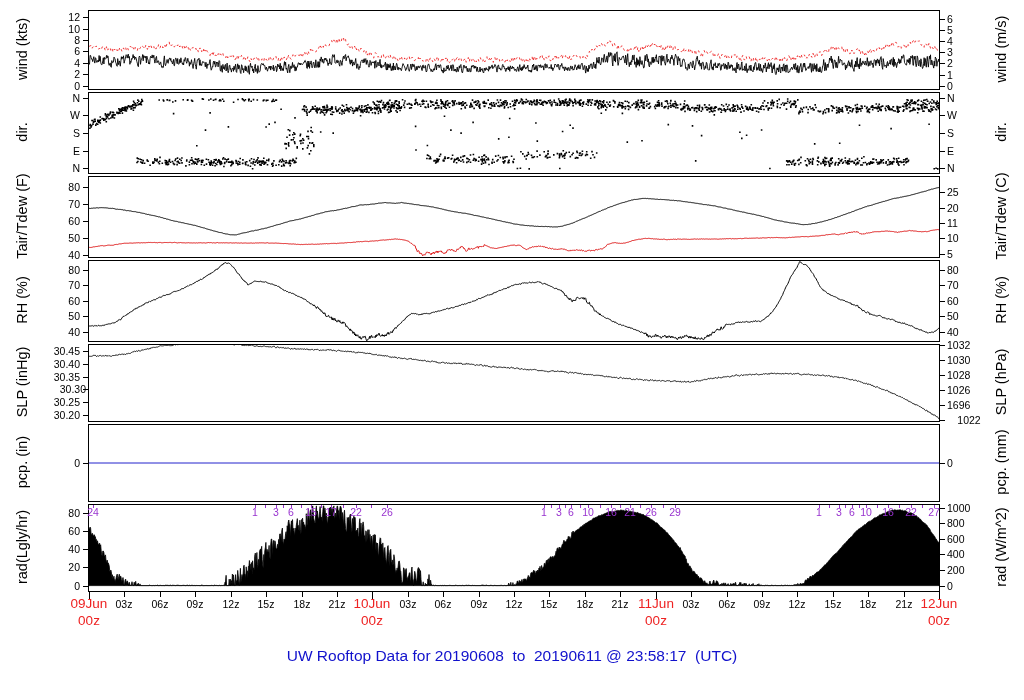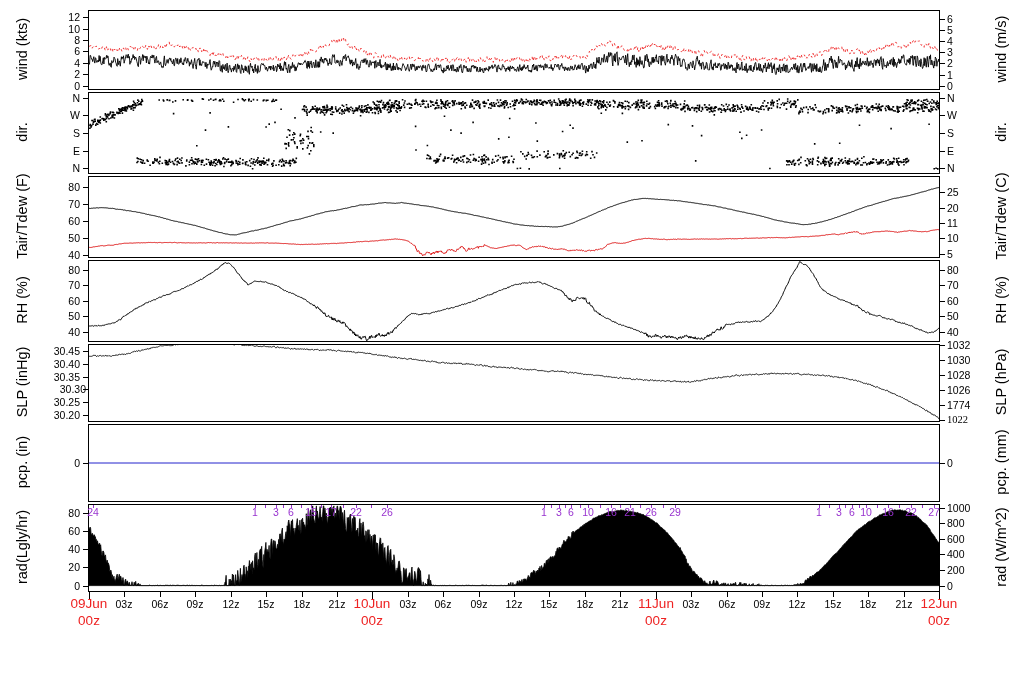--- a/index.html
+++ b/index.html
@@ -167,7 +167,7 @@
     <div style="position: absolute; left: 940px; top: 420px; width: 5px; height: 1px; background: rgb(0, 0, 0);"></div>
     <div style="position: absolute; left: 947px; top: 414px; width: 44px; text-align: left; font-size: 10.5px; line-height: 12px; color: rgb(0, 0, 0); font-family: Liberation Serif, serif;">1022</div>
     <div style="position: absolute; left: 940px; top: 405px; width: 5px; height: 1px; background: rgb(0, 0, 0);"></div>
-    <div style="position: absolute; left: 947px; top: 399px; width: 44px; text-align: left; font-size: 10.5px; line-height: 12px; color: rgb(0, 0, 0);">1774</div>
+    <div style="position: absolute; left: 947px; top: 399px; width: 44px; text-align: left; font-size: 10.5px; line-height: 12px; color: rgb(0, 0, 0);">1696</div>
     <div style="position: absolute; left: 940px; top: 390px; width: 5px; height: 1px; background: rgb(0, 0, 0);"></div>
     <div style="position: absolute; left: 947px; top: 384px; width: 44px; text-align: left; font-size: 10.5px; line-height: 12px; color: rgb(0, 0, 0);">1026</div>
     <div style="position: absolute; left: 940px; top: 375px; width: 5px; height: 1px; background: rgb(0, 0, 0);"></div>

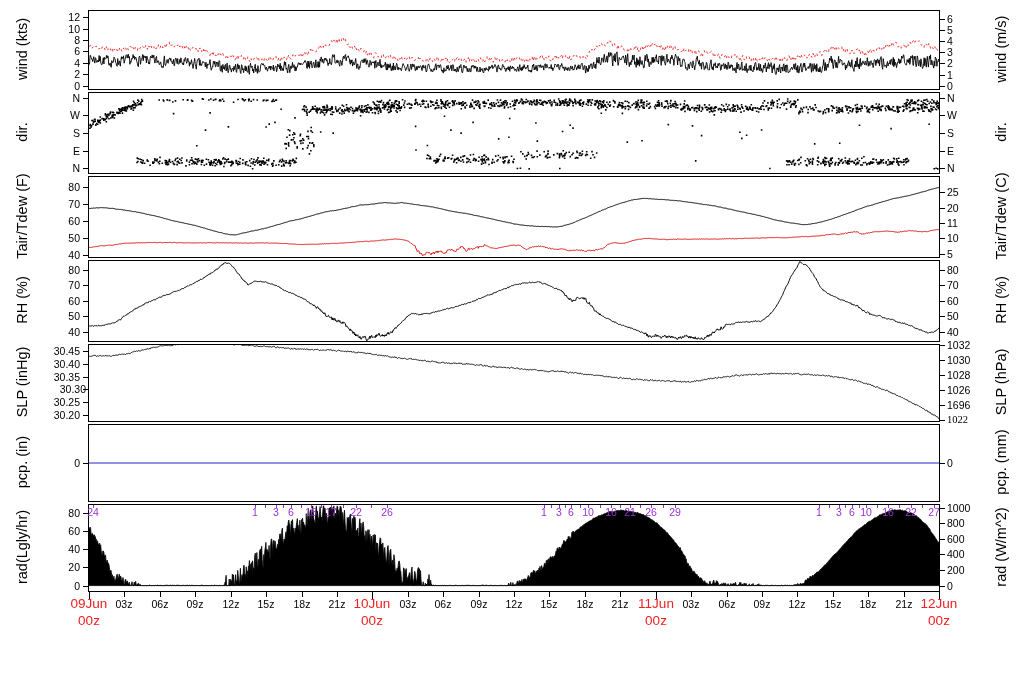--- a/index.html
+++ b/index.html
@@ -165,7 +165,7 @@
     <div style="position: absolute; left: 83px; top: 351px; width: 5px; height: 1px; background: rgb(0, 0, 0);"></div>
     <div style="position: absolute; left: 36px; top: 345px; width: 44px; text-align: right; font-size: 10.5px; line-height: 12px; color: rgb(0, 0, 0);">30.45</div>
     <div style="position: absolute; left: 940px; top: 420px; width: 5px; height: 1px; background: rgb(0, 0, 0);"></div>
-    <div style="position: absolute; left: 947px; top: 414px; width: 44px; text-align: left; font-size: 10.5px; line-height: 12px; color: rgb(0, 0, 0); font-family: Liberation Serif, serif;">1022</div>
+    <div style="position: absolute; left: 947px; top: 414px; width: 44px; text-align: center; font-size: 10.5px; line-height: 12px; color: rgb(0, 0, 0);">1022</div>
     <div style="position: absolute; left: 940px; top: 405px; width: 5px; height: 1px; background: rgb(0, 0, 0);"></div>
     <div style="position: absolute; left: 947px; top: 399px; width: 44px; text-align: left; font-size: 10.5px; line-height: 12px; color: rgb(0, 0, 0);">1696</div>
     <div style="position: absolute; left: 940px; top: 390px; width: 5px; height: 1px; background: rgb(0, 0, 0);"></div>

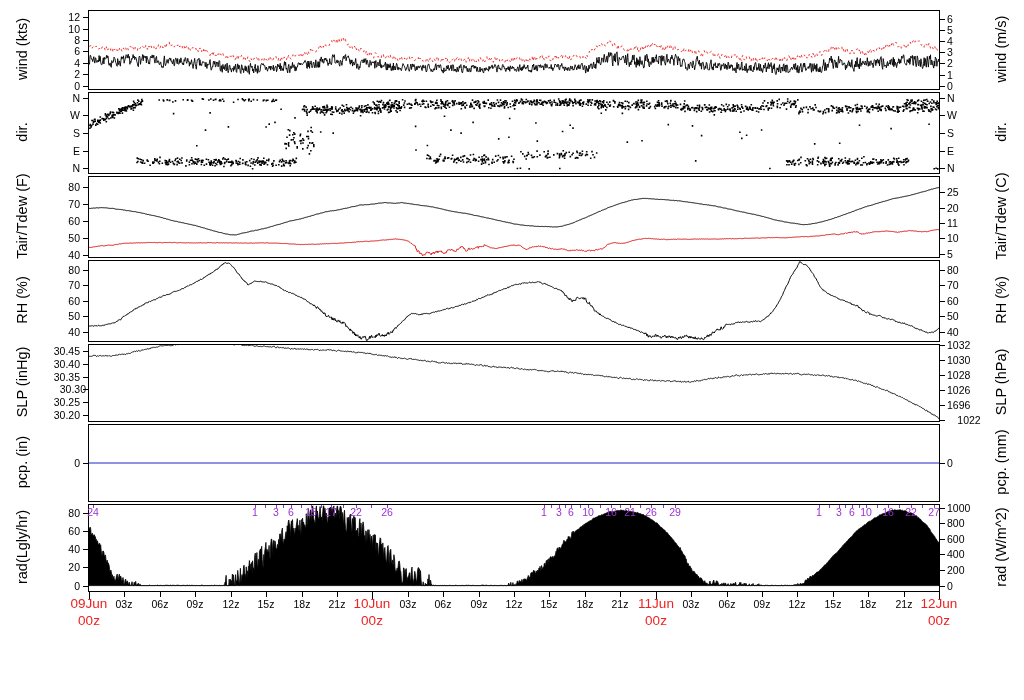--- a/index.html
+++ b/index.html
@@ -29,6 +29,7 @@
     <div>&lt;--- 29.53 MJoules/m^2</div>
   </div>
 
+  <div class="title">UW Rooftop Data for 20190608  to  20190611 @ 23:58:17  (UTC)</div>
 <div style="position: absolute; left: 88px; top: 10px; width: 850px; height: 78px; border: 1px solid rgb(0, 0, 0); background: rgb(255, 255, 255); overflow: hidden;">
       <svg width="850" height="78" viewBox="0 0 850 78" style="position: absolute; left: 0px; top: 0px;">
         <path d="M0.0 35.2L0.5 35.2L1.1 34.9L1.6 34.9L2.1 33.8L2.7 34.7L3.2 37.2L3.7 36.3L4.2 35.7L4.8 36.1L5.3 36.2L5.8 34.7L6.4 35.9L6.9 35.4L7.4 35.2L8.0 37.4L8.5 38.4L9.0 38.4L9.6 38.0L10.1 37.9L10.6 37.0L11.2 38.6L11.7 37.3L12.2 36.9L12.8 37.4L13.3 35.8L13.8 35.3L14.3 35.3L14.9 37.3L15.4 36.9L15.9 38.4L16.5 40.0L17.0 37.7L17.5 35.7L18.1 37.9L18.6 39.5L19.1 37.7L19.7 38.6L20.2 38.2L20.7 38.0L21.2 36.7L21.8 39.3L22.3 37.4L22.8 36.7L23.4 38.3L23.9 40.6L24.4 41.4L25.0 38.3L25.5 38.5L26.0 38.4L26.6 39.4L27.1 38.9L27.6 37.6L28.2 39.8L28.7 38.4L29.2 40.3L29.7 39.4L30.3 38.2L30.8 36.0L31.3 37.5L31.9 38.0L32.4 38.7L32.9 40.3L33.5 38.0L34.0 38.3L34.5 36.9L35.1 38.3L35.6 37.8L36.1 38.5L36.7 36.6L37.2 38.7L37.7 39.8L38.2 38.0L38.8 37.2L39.3 39.1L39.8 38.8L40.4 38.6L40.9 36.0L41.4 35.2L42.0 35.8L42.5 37.0L43.0 35.3L43.6 36.0L44.1 36.9L44.6 37.9L45.2 37.4L45.7 39.4L46.2 36.4L46.7 37.6L47.3 37.7L47.8 38.9L48.3 39.7L48.9 37.1L49.4 36.8L49.9 36.8L50.5 38.5L51.0 37.3L51.5 36.5L52.1 34.9L52.6 33.9L53.1 35.0L53.7 35.5L54.2 35.8L54.7 36.3L55.2 38.3L55.8 36.7L56.3 35.9L56.8 34.1L57.4 34.5L57.9 37.2L58.4 38.4L59.0 36.7L59.5 34.4L60.0 36.2L60.6 34.4L61.1 36.0L61.6 35.0L62.2 35.0L62.7 37.6L63.2 37.8L63.7 36.2L64.3 36.2L64.8 35.6L65.3 37.1L65.9 35.6L66.4 36.7L66.9 38.1L67.5 36.7L68.0 36.8L68.5 37.8L69.1 35.4L69.6 33.7L70.1 33.8L70.7 37.1L71.2 36.7L71.7 34.5L72.2 34.8L72.8 34.2L73.3 34.3L73.8 37.0L74.4 36.0L74.9 35.5L75.4 36.6L76.0 34.3L76.5 36.4L77.0 37.2L77.6 33.5L78.1 33.5L78.6 33.0L79.2 32.2L79.7 31.4L80.2 30.7L80.7 34.4L81.3 35.5L81.8 34.1L82.3 34.3L82.9 34.3L83.4 33.8L83.9 35.8L84.5 36.7L85.0 35.4L85.5 35.7L86.1 35.2L86.6 33.7L87.1 34.4L87.7 35.1L88.2 34.4L88.7 35.0L89.2 32.7L89.8 34.7L90.3 35.0L90.8 36.0L91.4 34.6L91.9 35.6L92.4 35.0L93.0 34.5L93.5 37.1L94.0 37.7L94.6 37.9L95.1 35.2L95.6 37.1L96.2 35.0L96.7 36.9L97.2 35.8L97.7 34.6L98.3 34.5L98.8 34.2L99.3 37.3L99.9 38.8L100.4 36.6L100.9 38.1L101.5 39.2L102.0 38.8L102.5 39.8L103.1 36.8L103.6 36.6L104.1 36.3L104.7 36.8L105.2 36.3L105.7 36.4L106.2 37.9L106.8 37.0L107.3 39.0L107.8 40.1L108.4 41.0L108.9 39.3L109.4 41.3L110.0 39.8L110.5 37.5L111.0 36.9L111.6 38.3L112.1 37.4L112.6 40.7L113.2 40.1L113.7 38.9L114.2 40.7L114.7 38.3L115.3 41.1L115.8 39.1L116.3 40.1L116.9 38.6L117.4 37.7L117.9 40.1L118.5 40.8L119.0 41.4L119.5 43.2L120.1 43.6L120.6 44.3L121.1 44.7L121.7 41.2L122.2 41.4L122.7 41.5L123.2 43.1L123.8 40.7L124.3 43.5L124.8 41.5L125.4 43.2L125.9 44.9L126.4 44.1L127.0 44.0L127.5 45.1L128.0 44.7L128.6 45.6L129.1 42.7L129.6 42.8L130.2 43.5L130.7 41.5L131.2 43.5L131.7 43.5L132.3 43.7L132.8 45.1L133.3 44.7L133.9 42.6L134.4 44.6L134.9 44.8L135.5 45.2L136.0 46.7L136.5 47.0L137.1 45.4L137.6 47.5L138.1 48.2L138.7 45.7L139.2 47.2L139.7 47.7L140.2 47.0L140.8 45.2L141.3 45.3L141.8 45.3L142.4 45.0L142.9 46.3L143.4 45.2L144.0 44.0L144.5 46.1L145.0 45.4L145.6 47.8L146.1 48.8L146.6 47.5L147.2 46.3L147.7 48.3L148.2 45.6L148.7 44.5L149.3 47.4L149.8 45.4L150.3 46.8L150.9 46.0L151.4 46.3L151.9 45.5L152.5 44.4L153.0 46.2L153.5 48.0L154.1 48.4L154.6 46.9L155.1 46.3L155.7 49.0L156.2 47.2L156.7 49.1L157.2 48.6L157.8 47.0L158.3 47.7L158.8 45.8L159.4 45.9L159.9 48.7L160.4 50.1L161.0 50.4L161.5 51.3L162.0 47.6L162.6 49.0L163.1 47.9L163.6 49.0L164.2 49.4L164.7 47.9L165.2 47.1L165.7 47.3L166.3 45.8L166.8 46.9L167.3 46.3L167.9 47.2L168.4 48.2L168.9 49.1L169.5 46.8L170.0 49.3L170.5 48.5L171.1 48.5L171.6 47.5L172.1 47.7L172.7 49.2L173.2 47.8L173.7 48.9L174.2 49.2L174.8 50.3L175.3 47.3L175.8 48.0L176.4 49.7L176.9 48.3L177.4 48.3L178.0 49.3L178.5 50.4L179.0 50.9L179.6 49.6L180.1 46.7L180.6 47.6L181.2 45.8L181.7 47.5L182.2 48.2L182.7 47.3L183.3 49.6L183.8 49.0L184.3 47.9L184.9 46.4L185.4 46.0L185.9 46.2L186.5 44.8L187.0 45.6L187.5 48.0L188.1 49.4L188.6 49.9L189.1 49.6L189.7 46.7L190.2 48.4L190.7 49.2L191.2 49.8L191.8 46.7L192.3 45.6L192.8 48.3L193.4 47.9L193.9 49.3L194.4 48.9L195.0 46.1L195.5 46.3L196.0 48.4L196.6 49.1L197.1 49.5L197.6 48.1L198.2 46.8L198.7 48.4L199.2 45.3L199.8 43.7L200.3 45.8L200.8 46.3L201.3 47.5L201.9 47.8L202.4 48.5L202.9 47.0L203.5 44.8L204.0 43.7L204.5 44.8L205.1 43.3L205.6 44.2L206.1 45.3L206.7 44.4L207.2 43.8L207.7 43.4L208.3 44.4L208.8 43.5L209.3 44.1L209.8 44.5L210.4 44.6L210.9 42.2L211.4 44.0L212.0 43.3L212.5 45.5L213.0 43.8L213.6 45.1L214.1 43.4L214.6 44.3L215.2 42.1L215.7 41.3L216.2 43.1L216.8 40.5L217.3 41.6L217.8 42.2L218.3 43.1L218.9 44.2L219.4 40.8L219.9 42.4L220.5 41.3L221.0 39.2L221.5 38.1L222.1 40.7L222.6 38.4L223.1 39.5L223.7 39.2L224.2 39.8L224.7 40.0L225.3 41.0L225.8 41.6L226.3 40.7L226.8 41.1L227.4 40.1L227.9 38.1L228.4 37.7L229.0 38.3L229.5 37.3L230.0 36.2L230.6 35.0L231.1 33.5L231.6 36.0L232.2 35.9L232.7 37.1L233.2 34.9L233.8 35.5L234.3 36.3L234.8 34.4L235.3 35.1L235.9 35.7L236.4 33.7L236.9 34.7L237.5 34.9L238.0 34.9L238.5 35.8L239.1 35.8L239.6 35.8L240.1 34.5L240.7 33.0L241.2 33.1L241.7 30.2L242.3 29.9L242.8 29.6L243.3 31.3L243.8 30.3L244.4 30.9L244.9 28.9L245.4 30.2L246.0 29.0L246.5 30.9L247.0 31.4L247.6 28.5L248.1 29.9L248.6 31.3L249.2 28.3L249.7 26.8L250.2 28.7L250.8 30.5L251.3 30.6L251.8 28.9L252.3 30.0L252.9 27.6L253.4 26.2L253.9 25.8L254.5 27.0L255.0 29.4L255.5 27.6L256.1 27.1L256.6 28.6L257.1 32.1L257.7 33.1L258.2 34.0L258.7 34.0L259.3 33.0L259.8 32.3L260.3 35.8L260.8 36.5L261.4 36.4L261.9 34.0L262.4 34.6L263.0 35.6L263.5 37.5L264.0 36.3L264.6 36.2L265.1 37.0L265.6 35.2L266.2 36.5L266.7 35.0L267.2 38.0L267.8 39.0L268.3 38.0L268.8 36.8L269.3 38.5L269.9 39.5L270.4 41.1L270.9 40.6L271.5 38.3L272.0 37.1L272.5 39.4L273.1 39.8L273.6 40.2L274.1 40.6L274.7 40.8L275.2 39.6L275.7 41.9L276.3 42.1L276.8 42.7L277.3 39.9L277.8 42.3L278.4 44.1L278.9 42.5L279.4 43.4L280.0 44.9L280.5 42.1L281.0 41.5L281.6 43.7L282.1 42.2L282.6 44.9L283.2 46.0L283.7 46.0L284.2 46.6L284.8 47.1L285.3 43.3L285.8 41.9L286.3 41.7L286.9 42.2L287.4 42.7L287.9 42.2L288.5 44.3L289.0 46.2L289.5 45.6L290.1 46.6L290.6 46.4L291.1 45.7L291.7 46.0L292.2 46.9L292.7 44.1L293.3 44.5L293.8 43.0L294.3 43.1L294.8 45.7L295.4 45.3L295.9 44.5L296.4 47.0L297.0 46.5L297.5 45.0L298.0 43.8L298.6 45.3L299.1 44.9L299.6 45.6L300.2 46.9L300.7 46.0L301.2 43.9L301.8 46.3L302.3 48.1L302.8 47.8L303.3 47.0L303.9 47.5L304.4 45.7L304.9 44.1L305.5 45.8L306.0 46.8L306.5 48.4L307.1 46.6L307.6 47.0L308.1 48.0L308.7 49.0L309.2 50.0L309.7 48.0L310.3 48.8L310.8 47.3L311.3 47.7L311.8 45.8L312.4 45.0L312.9 47.9L313.4 48.1L314.0 48.1L314.5 48.6L315.0 49.4L315.6 46.9L316.1 48.4L316.6 47.6L317.2 49.3L317.7 48.3L318.2 47.4L318.8 46.5L319.3 47.2L319.8 47.5L320.3 45.7L320.9 48.4L321.4 47.0L321.9 47.8L322.5 46.7L323.0 46.9L323.5 46.4L324.1 47.2L324.6 46.8L325.1 49.6L325.7 49.7L326.2 49.1L326.7 47.9L327.3 48.6L327.8 47.7L328.3 47.7L328.8 47.3L329.4 46.5L329.9 49.7L330.4 47.9L331.0 47.0L331.5 47.5L332.0 47.7L332.6 49.5L333.1 50.4L333.6 49.2L334.2 50.3L334.7 49.6L335.2 49.4L335.8 50.2L336.3 51.1L336.8 50.5L337.3 48.2L337.9 47.7L338.4 46.7L338.9 49.4L339.5 50.5L340.0 51.5L340.5 49.6L341.1 47.1L341.6 47.1L342.1 49.4L342.7 49.8L343.2 49.3L343.7 50.8L344.3 49.8L344.8 47.4L345.3 48.1L345.8 48.8L346.4 50.6L346.9 49.0L347.4 49.0L348.0 46.7L348.5 48.5L349.0 50.2L349.6 47.6L350.1 48.1L350.6 49.7L351.2 50.6L351.7 50.5L352.2 49.4L352.8 48.0L353.3 46.4L353.8 49.1L354.3 48.7L354.9 47.8L355.4 48.0L355.9 46.5L356.5 47.8L357.0 46.9L357.5 48.7L358.1 50.8L358.6 47.7L359.1 47.8L359.7 50.2L360.2 51.3L360.7 51.6L361.3 51.0L361.8 49.0L362.3 48.2L362.8 49.1L363.4 48.8L363.9 48.3L364.4 47.8L365.0 48.9L365.5 50.8L366.0 48.4L366.6 50.3L367.1 49.3L367.6 47.2L368.2 46.6L368.7 45.7L369.2 47.8L369.8 49.1L370.3 47.1L370.8 47.1L371.3 47.0L371.9 46.4L372.4 49.3L372.9 50.1L373.5 48.7L374.0 49.9L374.5 49.5L375.1 48.4L375.6 48.5L376.1 47.0L376.7 49.4L377.2 51.3L377.7 49.3L378.3 48.3L378.8 48.0L379.3 46.5L379.8 49.2L380.4 50.7L380.9 47.5L381.4 47.7L382.0 49.5L382.5 50.1L383.0 48.5L383.6 47.9L384.1 46.5L384.6 48.6L385.2 49.6L385.7 51.1L386.2 51.9L386.8 49.9L387.3 51.0L387.8 48.6L388.3 48.0L388.9 47.4L389.4 48.7L389.9 50.4L390.5 48.8L391.0 46.7L391.5 46.9L392.1 49.0L392.6 49.9L393.1 50.9L393.7 50.5L394.2 48.7L394.7 51.0L395.3 49.8L395.8 51.0L396.3 49.5L396.8 47.6L397.4 46.3L397.9 45.7L398.4 48.4L399.0 47.2L399.5 48.2L400.0 48.8L400.6 47.2L401.1 49.9L401.6 48.3L402.2 48.2L402.7 47.1L403.2 49.0L403.8 50.4L404.3 51.4L404.8 49.2L405.3 48.5L405.9 46.5L406.4 48.5L406.9 50.4L407.5 49.7L408.0 47.4L408.5 47.9L409.1 47.8L409.6 46.6L410.1 47.5L410.7 50.2L411.2 49.3L411.7 50.4L412.3 50.7L412.8 49.6L413.3 48.5L413.8 48.8L414.4 50.2L414.9 51.5L415.4 50.7L416.0 51.2L416.5 49.3L417.0 47.7L417.6 47.8L418.1 50.0L418.6 48.5L419.2 50.5L419.7 50.5L420.2 50.5L420.8 49.6L421.3 50.5L421.8 51.2L422.3 47.7L422.9 49.6L423.4 50.7L423.9 47.6L424.5 49.6L425.0 50.7L425.5 47.2L426.1 49.1L426.6 49.9L427.1 47.5L427.7 47.1L428.2 47.0L428.7 46.4L429.3 46.3L429.8 45.3L430.3 45.6L430.8 48.3L431.4 48.6L431.9 49.1L432.4 47.1L433.0 49.0L433.5 50.6L434.0 48.3L434.6 48.4L435.1 49.3L435.6 50.7L436.2 49.3L436.7 48.0L437.2 49.8L437.8 47.1L438.3 47.9L438.8 49.9L439.3 49.7L439.9 50.3L440.4 47.2L440.9 49.2L441.5 48.1L442.0 48.3L442.5 46.7L443.1 45.9L443.6 48.9L444.1 46.3L444.7 49.3L445.2 48.9L445.7 46.3L446.3 48.3L446.8 50.3L447.3 47.4L447.8 47.6L448.4 47.6L448.9 47.4L449.4 46.8L450.0 48.0L450.5 47.7L451.0 46.3L451.6 44.9L452.1 46.5L452.6 45.8L453.2 44.7L453.7 47.9L454.2 48.9L454.8 47.2L455.3 49.4L455.8 46.9L456.3 46.8L456.9 46.3L457.4 46.5L457.9 47.3L458.5 45.8L459.0 44.7L459.5 46.2L460.1 44.8L460.6 48.2L461.1 49.6L461.7 49.8L462.2 48.8L462.7 46.9L463.3 48.0L463.8 48.7L464.3 47.0L464.8 46.2L465.4 44.7L465.9 46.2L466.4 45.1L467.0 48.2L467.5 45.6L468.0 47.8L468.6 48.4L469.1 46.5L469.6 47.2L470.2 44.8L470.7 44.3L471.2 44.4L471.8 45.4L472.3 44.6L472.8 44.2L473.3 47.6L473.9 44.9L474.4 44.4L474.9 46.0L475.5 45.5L476.0 45.2L476.5 44.6L477.1 46.6L477.6 45.6L478.1 47.0L478.7 46.2L479.2 47.7L479.7 45.7L480.3 47.4L480.8 44.9L481.3 47.7L481.8 48.8L482.4 47.7L482.9 48.7L483.4 46.9L484.0 45.5L484.5 44.8L485.0 44.0L485.6 45.6L486.1 44.6L486.6 43.9L487.2 44.5L487.7 44.8L488.2 46.1L488.8 46.5L489.3 46.2L489.8 46.5L490.3 45.8L490.9 45.2L491.4 47.4L491.9 47.9L492.5 46.6L493.0 47.0L493.5 47.1L494.1 45.4L494.6 47.1L495.1 45.5L495.7 45.8L496.2 46.2L496.7 47.1L497.3 47.5L497.8 43.8L498.3 45.5L498.8 45.2L499.4 42.6L499.9 42.1L500.4 40.3L501.0 41.8L501.5 41.1L502.0 39.0L502.6 39.0L503.1 38.2L503.6 39.7L504.2 38.3L504.7 38.6L505.2 39.3L505.8 38.0L506.3 37.8L506.8 34.4L507.3 34.7L507.9 35.9L508.4 36.0L508.9 33.7L509.5 33.4L510.0 34.9L510.5 34.5L511.1 35.1L511.6 32.8L512.1 31.8L512.7 32.8L513.2 33.9L513.7 34.1L514.3 33.5L514.8 34.8L515.3 33.5L515.8 34.7L516.4 35.1L516.9 33.2L517.4 32.7L518.0 33.1L518.5 31.6L519.0 31.8L519.6 29.8L520.1 29.0L520.6 28.8L521.2 31.0L521.7 31.0L522.2 30.0L522.8 31.7L523.3 33.2L523.8 35.4L524.3 33.9L524.9 33.7L525.4 32.4L525.9 34.0L526.5 35.0L527.0 34.9L527.5 35.1L528.1 37.3L528.6 35.0L529.1 33.5L529.7 37.0L530.2 37.3L530.7 37.1L531.3 35.5L531.8 36.4L532.3 35.3L532.8 34.7L533.4 37.8L533.9 37.4L534.4 37.5L535.0 38.7L535.5 39.6L536.0 40.0L536.6 40.0L537.1 40.6L537.6 39.5L538.2 40.2L538.7 37.2L539.2 39.7L539.8 39.8L540.3 38.2L540.8 39.4L541.3 40.0L541.9 37.5L542.4 39.1L542.9 38.7L543.5 38.4L544.0 39.1L544.5 38.6L545.1 37.9L545.6 36.3L546.1 38.5L546.7 36.3L547.2 35.6L547.7 36.6L548.3 39.3L548.8 36.3L549.3 39.3L549.8 40.5L550.4 37.3L550.9 38.7L551.4 38.8L552.0 36.0L552.5 36.2L553.0 35.0L553.6 37.6L554.1 35.2L554.6 37.7L555.2 36.7L555.7 35.0L556.2 37.1L556.8 35.1L557.3 33.7L557.8 35.7L558.3 36.0L558.9 34.6L559.4 34.3L559.9 36.3L560.5 35.0L561.0 35.7L561.5 34.1L562.1 36.2L562.6 34.4L563.1 33.0L563.7 32.2L564.2 32.8L564.7 34.4L565.3 33.1L565.8 34.0L566.3 32.0L566.8 34.4L567.4 34.7L567.9 34.9L568.4 36.4L569.0 35.5L569.5 36.5L570.0 35.2L570.6 36.0L571.1 34.5L571.6 37.0L572.2 34.4L572.7 37.1L573.2 38.4L573.8 37.2L574.3 35.1L574.8 37.7L575.3 38.7L575.9 36.7L576.4 38.5L576.9 35.9L577.5 38.0L578.0 37.3L578.5 35.2L579.1 34.9L579.6 35.8L580.1 37.7L580.7 36.1L581.2 34.7L581.7 37.6L582.3 35.5L582.8 35.9L583.3 38.2L583.8 39.3L584.4 36.3L584.9 36.2L585.4 37.4L586.0 35.6L586.5 38.3L587.0 39.6L587.6 39.7L588.1 39.0L588.6 38.8L589.2 38.0L589.7 39.1L590.2 40.2L590.8 40.3L591.3 40.2L591.8 39.9L592.3 40.8L592.9 40.3L593.4 40.0L593.9 37.8L594.5 39.7L595.0 37.4L595.5 40.4L596.1 39.5L596.6 39.7L597.1 39.0L597.7 39.0L598.2 39.3L598.7 38.5L599.3 40.4L599.8 38.2L600.3 38.8L600.8 41.0L601.4 38.9L601.9 40.1L602.4 38.5L603.0 40.2L603.5 42.2L604.0 42.5L604.6 42.1L605.1 41.4L605.6 40.2L606.2 42.7L606.7 39.9L607.2 42.4L607.8 42.9L608.3 41.9L608.8 40.1L609.3 39.8L609.9 40.0L610.4 43.1L610.9 43.8L611.5 44.6L612.0 44.6L612.5 42.0L613.1 43.9L613.6 45.1L614.1 41.4L614.7 40.7L615.2 39.5L615.7 41.0L616.3 42.6L616.8 42.4L617.3 40.8L617.8 40.9L618.4 41.9L618.9 43.0L619.4 42.2L620.0 41.0L620.5 41.1L621.0 41.6L621.6 40.8L622.1 40.3L622.6 40.0L623.2 41.1L623.7 40.9L624.2 44.2L624.8 45.3L625.3 46.4L625.8 43.5L626.3 45.2L626.9 46.1L627.4 45.7L627.9 45.1L628.5 44.7L629.0 44.1L629.5 42.3L630.1 44.4L630.6 45.8L631.1 47.4L631.7 46.0L632.2 46.5L632.7 43.8L633.3 43.1L633.8 43.8L634.3 44.0L634.8 46.1L635.4 45.6L635.9 45.8L636.4 44.0L637.0 44.3L637.5 47.0L638.0 44.5L638.6 45.3L639.1 47.0L639.6 45.6L640.2 46.2L640.7 47.0L641.2 47.8L641.8 48.3L642.3 47.7L642.8 44.8L643.3 45.7L643.9 45.8L644.4 45.4L644.9 43.9L645.5 44.1L646.0 43.5L646.5 46.0L647.1 45.1L647.6 46.4L648.1 44.9L648.7 46.6L649.2 45.9L649.7 46.1L650.3 48.3L650.8 48.5L651.3 46.1L651.8 48.6L652.4 49.7L652.9 46.6L653.4 44.9L654.0 44.1L654.5 46.6L655.0 48.5L655.6 49.1L656.1 46.4L656.6 45.4L657.2 45.6L657.7 47.5L658.2 47.2L658.8 46.6L659.3 45.5L659.8 45.1L660.3 46.0L660.9 47.9L661.4 50.0L661.9 50.7L662.5 47.9L663.0 47.4L663.5 47.1L664.1 49.5L664.6 46.9L665.1 49.2L665.7 49.1L666.2 49.0L666.7 47.2L667.3 45.8L667.8 49.1L668.3 50.2L668.8 50.9L669.4 50.9L669.9 51.0L670.4 48.2L671.0 48.7L671.5 48.3L672.0 48.0L672.6 46.3L673.1 48.1L673.6 46.5L674.2 49.0L674.7 48.3L675.2 47.2L675.8 47.4L676.3 46.2L676.8 46.5L677.3 48.3L677.9 48.9L678.4 49.9L678.9 47.0L679.5 46.9L680.0 49.0L680.5 48.6L681.1 49.9L681.6 50.3L682.1 48.4L682.7 48.3L683.2 47.8L683.7 47.1L684.3 49.3L684.8 49.5L685.3 48.9L685.8 49.1L686.4 46.8L686.9 48.8L687.4 46.9L688.0 48.6L688.5 47.3L689.0 47.3L689.6 47.4L690.1 48.1L690.6 49.6L691.2 46.5L691.7 49.5L692.2 47.9L692.8 47.2L693.3 49.6L693.8 47.5L694.3 47.8L694.9 49.1L695.4 46.6L695.9 46.8L696.5 49.3L697.0 49.1L697.5 50.1L698.1 49.0L698.6 45.9L699.1 45.2L699.7 44.5L700.2 45.2L700.7 48.0L701.3 46.3L701.8 47.5L702.3 49.5L702.8 50.1L703.4 46.8L703.9 48.0L704.4 45.5L705.0 48.3L705.5 45.6L706.0 47.2L706.6 48.3L707.1 46.9L707.6 47.8L708.2 45.1L708.7 44.7L709.2 47.2L709.8 46.7L710.3 46.8L710.8 45.2L711.3 46.8L711.9 44.5L712.4 43.8L712.9 46.1L713.5 46.4L714.0 46.0L714.5 43.7L715.1 44.3L715.6 44.1L716.1 46.2L716.7 47.7L717.2 47.8L717.7 46.3L718.3 46.5L718.8 47.7L719.3 47.5L719.8 44.7L720.4 43.1L720.9 44.7L721.4 44.8L722.0 46.1L722.5 45.1L723.0 46.5L723.6 43.2L724.1 42.3L724.6 45.2L725.2 44.9L725.7 46.3L726.2 43.9L726.8 42.0L727.3 41.9L727.8 42.0L728.3 44.7L728.9 42.7L729.4 41.9L729.9 42.1L730.5 41.3L731.0 40.5L731.5 41.9L732.1 43.1L732.6 44.8L733.1 43.0L733.7 43.6L734.2 43.7L734.7 40.6L735.3 39.7L735.8 39.2L736.3 41.2L736.8 39.2L737.4 39.8L737.9 40.0L738.4 41.3L739.0 41.7L739.5 42.1L740.0 38.2L740.6 39.5L741.1 39.5L741.6 39.3L742.2 36.2L742.7 34.5L743.2 36.4L743.8 37.3L744.3 36.1L744.8 37.4L745.3 36.1L745.9 38.4L746.4 35.8L746.9 35.2L747.5 38.3L748.0 37.3L748.5 38.8L749.1 36.8L749.6 37.1L750.1 37.5L750.7 37.8L751.2 37.6L751.7 36.4L752.3 36.0L752.8 35.6L753.3 39.1L753.8 38.8L754.4 37.5L754.9 40.2L755.4 39.3L756.0 41.5L756.5 39.8L757.0 37.9L757.6 38.9L758.1 37.7L758.6 40.4L759.2 40.6L759.7 41.9L760.2 41.2L760.8 42.8L761.3 42.5L761.8 41.0L762.3 41.9L762.9 39.0L763.4 41.9L763.9 42.0L764.5 41.2L765.0 42.7L765.5 41.7L766.1 40.8L766.6 39.3L767.1 39.4L767.7 38.2L768.2 37.9L768.7 37.9L769.3 38.4L769.8 40.8L770.3 38.9L770.8 41.8L771.4 43.2L771.9 40.5L772.4 42.0L773.0 42.2L773.5 40.5L774.0 42.8L774.6 43.8L775.1 42.1L775.6 44.0L776.2 40.9L776.7 42.9L777.2 43.6L777.8 41.1L778.3 40.5L778.8 39.8L779.3 42.0L779.9 40.0L780.4 41.2L780.9 39.4L781.5 38.4L782.0 41.7L782.5 40.3L783.1 39.9L783.6 38.9L784.1 40.8L784.7 39.2L785.2 40.5L785.7 40.4L786.3 41.3L786.8 40.3L787.3 40.0L787.8 37.8L788.4 37.2L788.9 37.6L789.4 37.6L790.0 35.9L790.5 38.0L791.0 36.7L791.6 38.4L792.1 37.7L792.6 38.5L793.2 37.0L793.7 36.6L794.2 35.1L794.8 37.5L795.3 35.7L795.8 37.4L796.3 36.1L796.9 34.2L797.4 32.6L797.9 34.9L798.5 34.4L799.0 34.6L799.5 36.2L800.1 33.8L800.6 35.3L801.1 32.3L801.7 33.3L802.2 34.2L802.7 32.9L803.3 30.6L803.8 31.8L804.3 34.0L804.8 34.6L805.4 34.1L805.9 32.2L806.4 31.4L807.0 31.1L807.5 31.8L808.0 33.8L808.6 35.9L809.1 35.5L809.6 36.1L810.2 34.7L810.7 34.8L811.2 34.2L811.8 34.4L812.3 37.3L812.8 36.4L813.3 35.7L813.9 34.5L814.4 34.0L814.9 34.4L815.5 35.3L816.0 33.2L816.5 34.5L817.1 36.4L817.6 34.4L818.1 35.4L818.7 36.1L819.2 33.6L819.7 34.6L820.3 33.4L820.8 31.8L821.3 31.1L821.8 32.8L822.4 33.6L822.9 33.5L823.4 31.2L824.0 29.9L824.5 29.6L825.0 31.7L825.6 32.2L826.1 30.1L826.6 30.2L827.2 30.1L827.7 31.5L828.2 30.6L828.8 30.5L829.3 29.8L829.8 30.4L830.3 29.8L830.9 29.9L831.4 32.5L831.9 33.5L832.5 34.4L833.0 33.2L833.5 33.9L834.1 35.0L834.6 35.5L835.1 36.3L835.7 32.6L836.2 32.2L836.7 32.4L837.3 33.6L837.8 34.2L838.3 32.5L838.8 33.3L839.4 34.5L839.9 32.5L840.4 36.0L841.0 35.3L841.5 37.3L842.0 35.3L842.6 35.3L843.1 36.0L843.6 37.1L844.2 37.8L844.7 36.6L845.2 37.7L845.8 35.6L846.3 37.1L846.8 38.9L847.3 37.3L847.9 37.8L848.4 39.3L848.9 40.1L849.5 38.7L850.0 37.5" fill="none" stroke="#ee2222" stroke-width="0.9" stroke-dasharray="2.5 3.5"></path>

